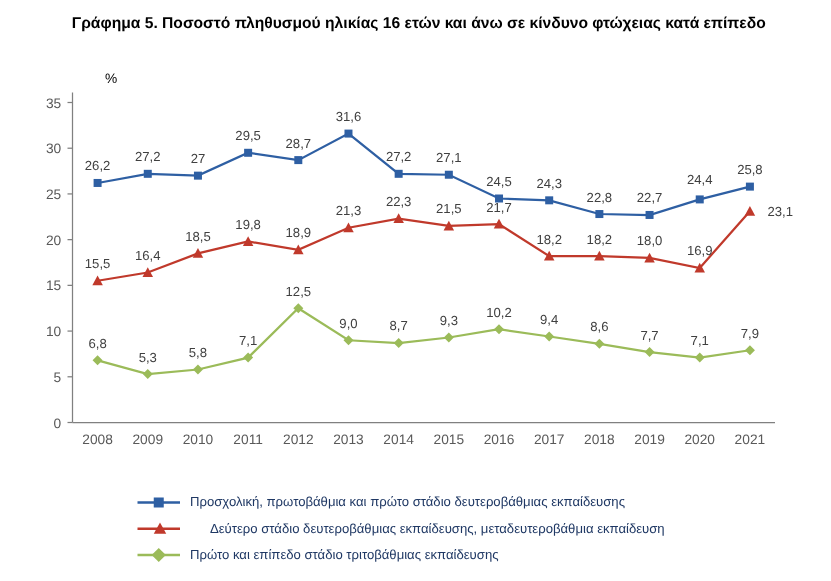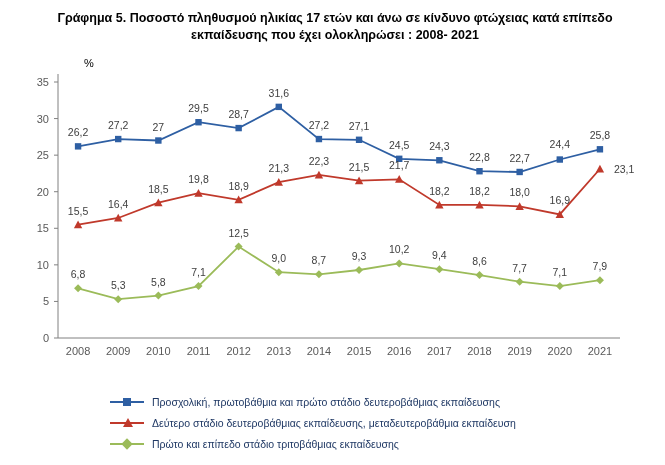--- a/index.html
+++ b/index.html
@@ -103,7 +103,7 @@
 <div id="page">
 
   <div class="title">
-    <span>Γράφημα 5. Ποσοστό πληθυσμού ηλικίας 17 ετών και άνω σε κίνδυνο φτώχειας κατά επίπεδο</span>
+    <span>Γράφημα 5. Ποσοστό πληθυσμού ηλικίας 16 ετών και άνω σε κίνδυνο φτώχειας κατά επίπεδο</span>
     <span class="title-line2">εκπαίδευσης που έχει ολοκληρώσει : 2008- 2021</span>
   </div>
 

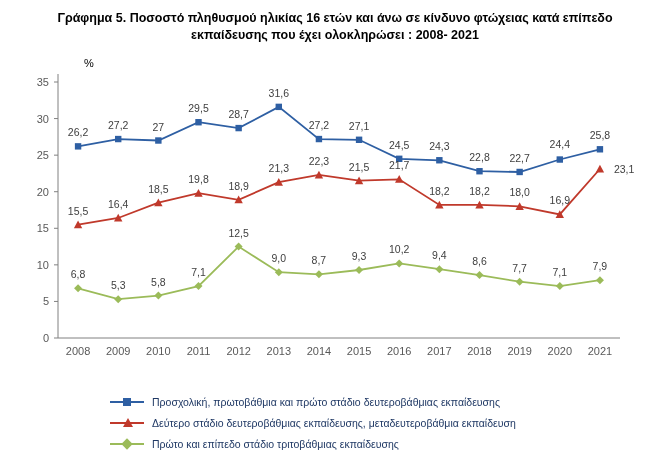--- a/index.html
+++ b/index.html
@@ -104,7 +104,6 @@
 
   <div class="title">
     <span>Γράφημα 5. Ποσοστό πληθυσμού ηλικίας 16 ετών και άνω σε κίνδυνο φτώχειας κατά επίπεδο</span>
-    <span class="title-line2">εκπαίδευσης που έχει ολοκληρώσει : 2008- 2021</span>
   </div>
 
   <div class="unit-label">%</div>

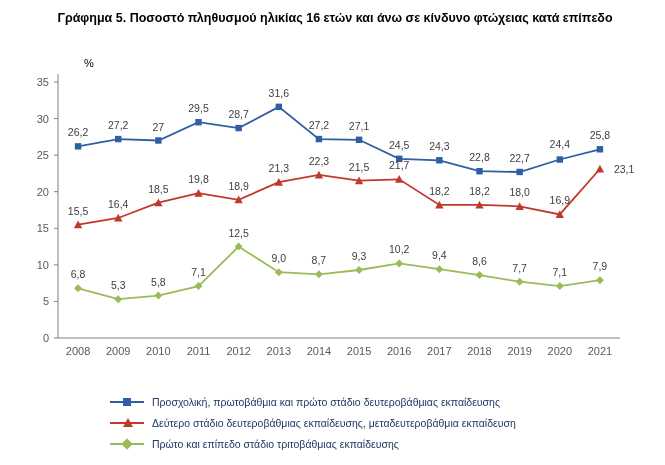--- a/index.html
+++ b/index.html
@@ -95,7 +95,7 @@
     font-size: 10.5px;
     color: #1f3864;
   }
-  .legend-label.red { color: #1f3864; }
+  .legend-label.red { color: #1f3864; margin-left: 16px; }
 </style>
 </head>
 <body>

